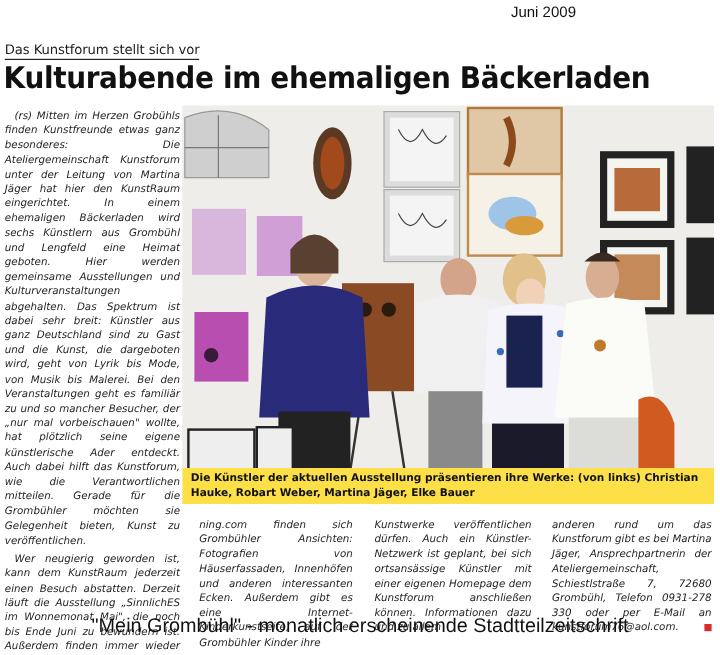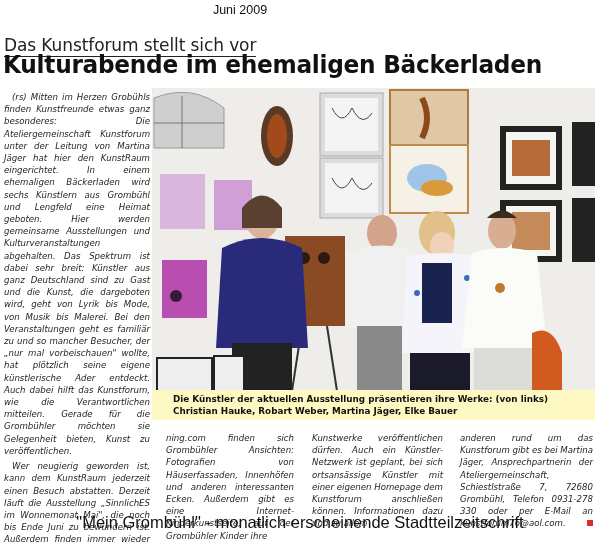--- a/index.html
+++ b/index.html
@@ -4,7 +4,7 @@
 <style>
   html, body { margin:0; padding:0; background:#ffffff; }
   body { width:600px; height:546px; position:relative; overflow:hidden; font-family:"DejaVu Sans", sans-serif; color:#1a1a1a; }
-  .date { position:absolute; top:3px; left:0; width:480px; text-align:center; font-family:"Liberation Sans", sans-serif; font-size:12.5px; color:#111; }
+  .date { position:absolute; top:3px; left:0; width:480px; text-align:right; font-family:"Liberation Sans", sans-serif; font-size:12.5px; color:#111; }
   .kicker { position:absolute; top:35px; left:4px; font-size:17px; color:#222; padding-bottom:1px; border-bottom:1.2px solid #222; letter-spacing:-0.1px; }
   .headline { position:absolute; top:50px; left:3px; font-size:25px; font-weight:bold; color:#111; letter-spacing:-0.3px; font-family:"DejaVu Sans", sans-serif; transform:scaleX(0.93); transform-origin:left; white-space:nowrap; }
   .col { position:absolute; font-size:8.6px; line-height:12.2px; text-align:justify; color:#1e1e1e; hyphens:manual; }

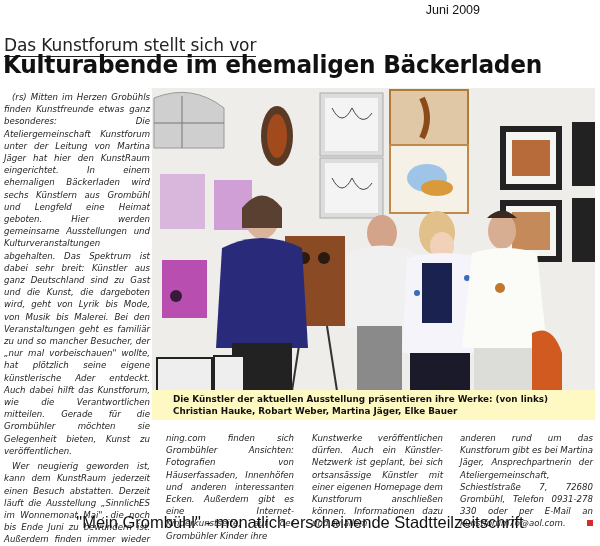--- a/index.html
+++ b/index.html
@@ -5,7 +5,7 @@
   html, body { margin:0; padding:0; background:#ffffff; }
   body { width:600px; height:546px; position:relative; overflow:hidden; font-family:"DejaVu Sans", sans-serif; color:#1a1a1a; }
   .date { position:absolute; top:3px; left:0; width:480px; text-align:right; font-family:"Liberation Sans", sans-serif; font-size:12.5px; color:#111; }
-  .kicker { position:absolute; top:35px; left:4px; font-size:17px; color:#222; padding-bottom:1px; border-bottom:1.2px solid #222; letter-spacing:-0.1px; }
+  .kicker { position:absolute; top:35px; left:4px; font-size:11px; color:#222; padding-bottom:1px; border-bottom:1.2px solid #222; letter-spacing:-0.1px; }
   .headline { position:absolute; top:50px; left:3px; font-size:25px; font-weight:bold; color:#111; letter-spacing:-0.3px; font-family:"DejaVu Sans", sans-serif; transform:scaleX(0.93); transform-origin:left; white-space:nowrap; }
   .col { position:absolute; font-size:8.6px; line-height:12.2px; text-align:justify; color:#1e1e1e; hyphens:manual; }
   .col p { margin:0; text-indent:8px;font-style:italic; }

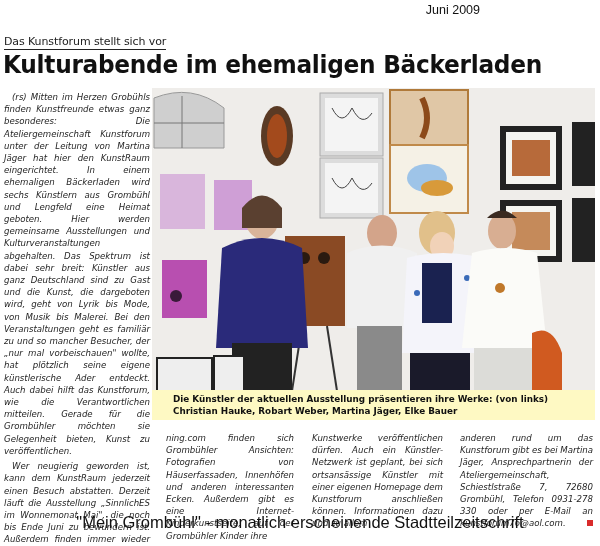--- a/index.html
+++ b/index.html
@@ -17,7 +17,7 @@
   .col2 p, .col3 p, .col4 p { text-indent:0;margin-left:14px; }
   .endmark { display:inline-block; width:6px; height:6px; background:#d92b2b; margin-left:8px; vertical-align:middle; float:right; margin-top:3px; }
   .photo { position:absolute; left:152px; top:88px; width:443px; height:303px; background:#eceae6; overflow:hidden; }
-  .caption { position:absolute; left:152px; top:390px; width:443px; height:30px; background:#fef9c3; font-size:8.8px; font-weight:bold; line-height:12px; padding:3px 21px; box-sizing:border-box; color:#111; }
+  .caption { position:absolute; left:152px; top:390px; width:443px; height:30px; background:#fde047; font-size:8.8px; font-weight:bold; line-height:12px; padding:3px 7px; box-sizing:border-box; color:#111; }
   .footer { position:absolute; top:513px; left:0; width:600px; text-align:center; font-family:"Liberation Sans", sans-serif; font-size:16.5px; color:#111; }
 </style>
 </head>

